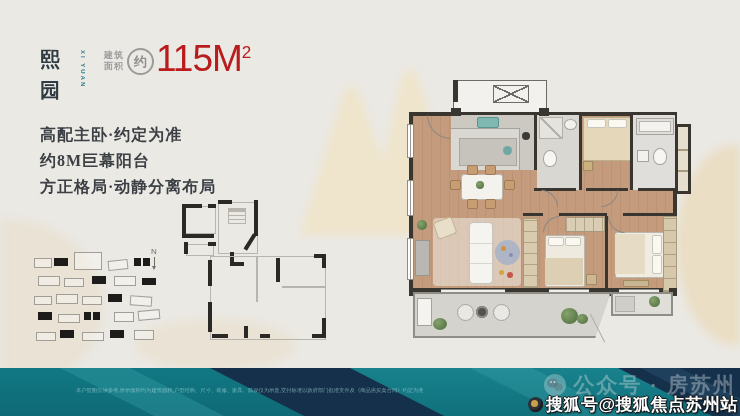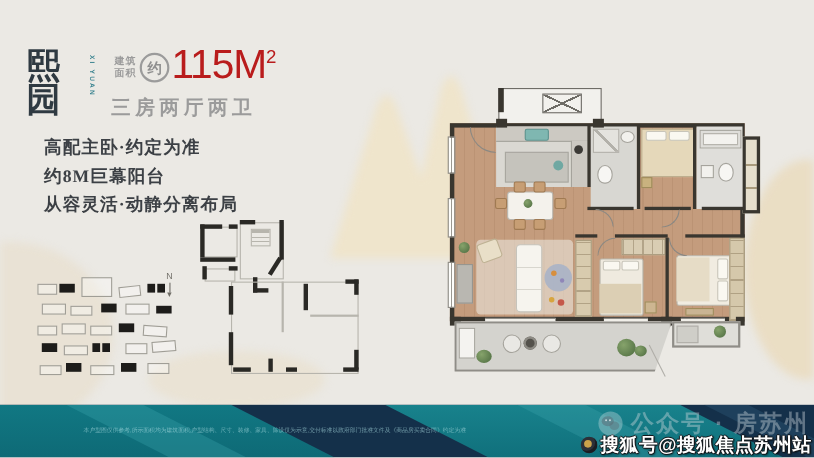--- a/index.html
+++ b/index.html
@@ -9,8 +9,8 @@
   
   #mountains{position:absolute;left:0;top:0;width:740px;height:416px;filter:blur(4px);}
   
-  #project-name{left:24px;top:44px;width:38px;font-family:"Liberation Serif","DejaVu Serif",serif;
-    font-size:31px;line-height:31px;font-weight:700;color:#2f3a42;letter-spacing:2px;word-break:break-all;}
+  #project-name{left:40px;top:44px;width:38px;font-family:"Liberation Serif","DejaVu Serif",serif;
+    font-size:20px;line-height:31px;font-weight:700;color:#2f3a42;letter-spacing:2px;word-break:break-all;}
   #project-name-vertical{left:80px;top:50px;writing-mode:vertical-rl;font-size:6px;letter-spacing:2px;
     color:#35808d;font-weight:700;}
   #area-label{left:104px;top:50px;font-size:9px;line-height:11px;color:#9b9b9b;font-weight:700;letter-spacing:1px;}

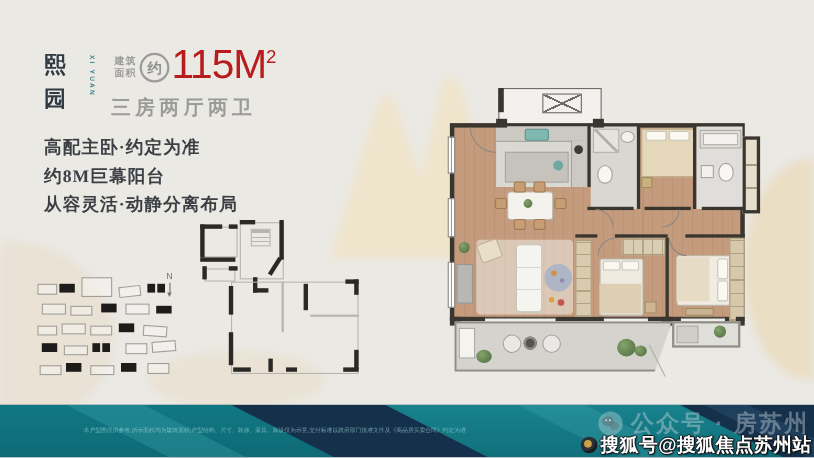--- a/index.html
+++ b/index.html
@@ -72,7 +72,6 @@
   <div class="abs" id="area-value">
     <span>115M</span><sup>2</sup>
   </div>
-  <div class="abs" id="unit-layout">三房两厅两卫</div>
 
   <div class="abs" id="features">
     <div>高配主卧·约定为准</div>

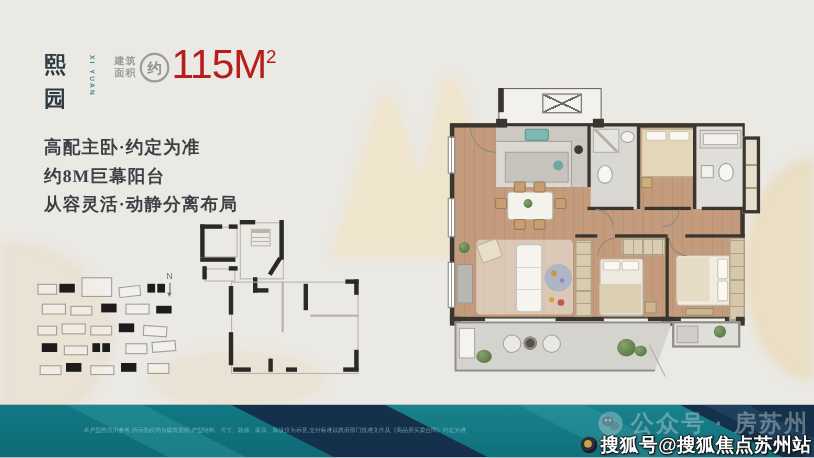--- a/index.html
+++ b/index.html
@@ -76,7 +76,7 @@
   <div class="abs" id="features">
     <div>高配主卧·约定为准</div>
     <div>约8M巨幕阳台</div>
-    <div>从容灵活·动静分离布局</div>
+    <div>方正格局·动静分离布局</div>
   </div>
 
   <div class="abs" style="left:30px;top:252px;width:140px;height:95px;">

